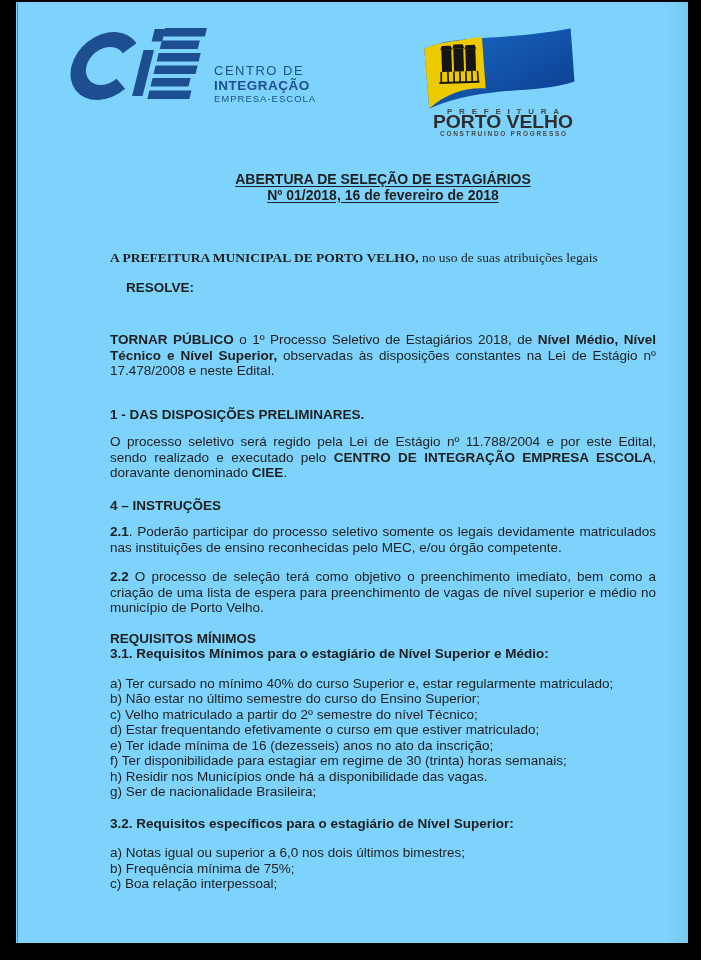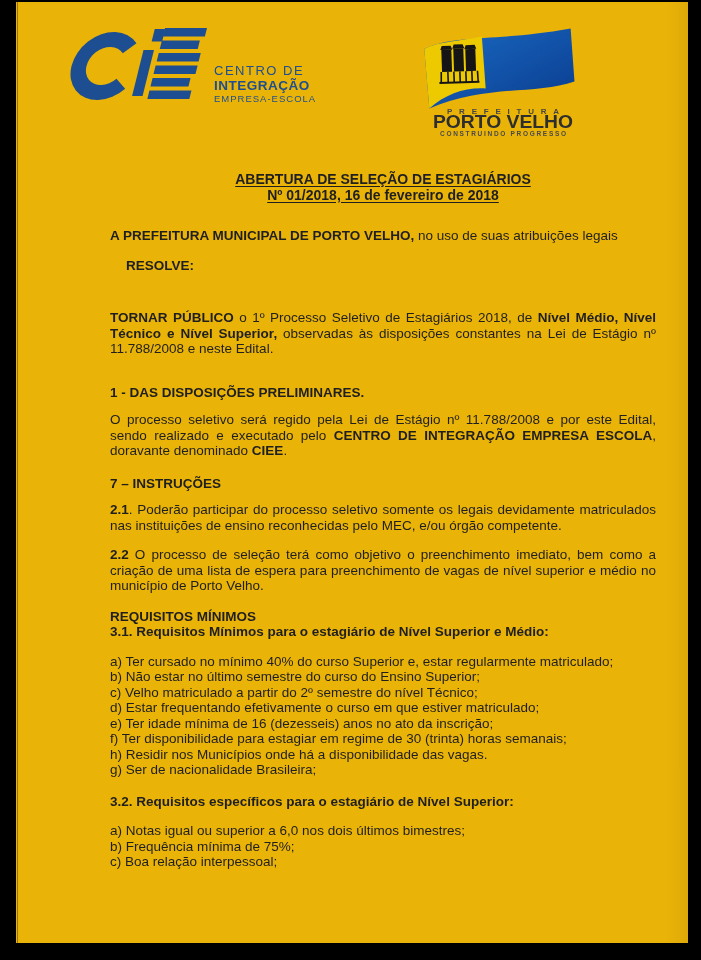--- a/index.html
+++ b/index.html
@@ -9,7 +9,7 @@
   }
   .paper {
     position:absolute; left:16px; top:2px; right:13px; bottom:17px;
-    background:#eab308;
+    background:#7dd3fc;
   }
   .paper::after { 
     content:""; position:absolute; top:0; right:0; bottom:0; width:22px;

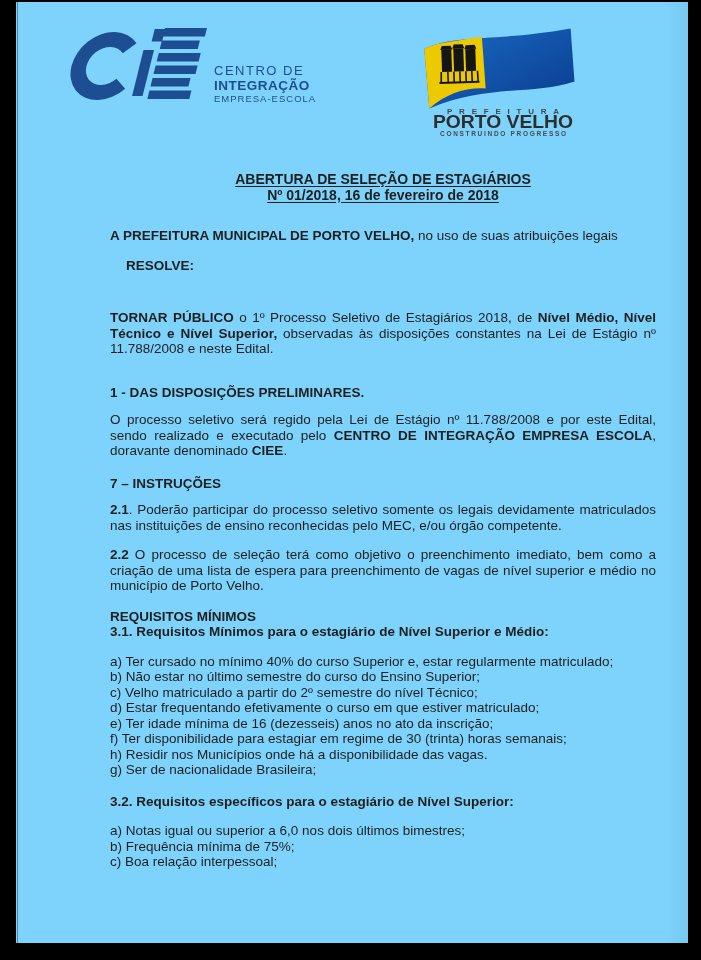--- a/index.html
+++ b/index.html
@@ -29,7 +29,7 @@
   .doc-title .tline { text-decoration:underline; text-underline-offset:2px; }
   .b { font-weight:bold; }
   .jst { text-align:justify; }
-  .opening { margin-top:25px; }
+  .opening { margin-top:47px;font-family:Liberation Serif, serif; }
   .resolve { margin-top:14px; margin-left:16px; font-weight:bold; }
   .p-tornar { margin-top:37px; }
   .h-1 { margin-top:28px; font-weight:bold; }

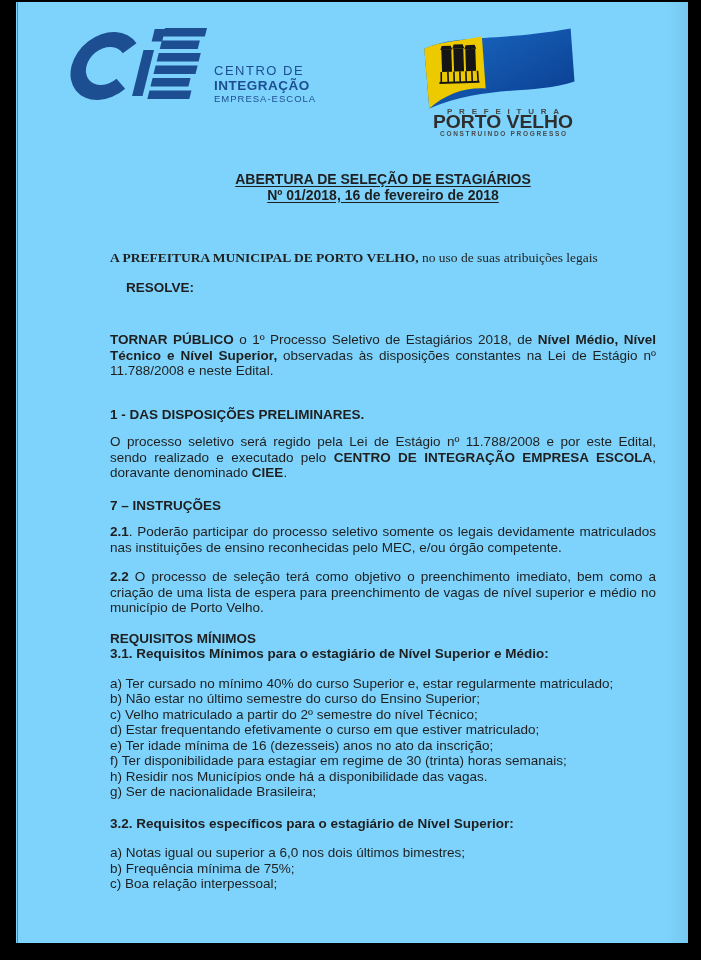--- a/index.html
+++ b/index.html
@@ -111,7 +111,7 @@
 
       <div class="resolve">RESOLVE:</div>
 
-      <div class="p-tornar jst"><span class="b">TORNAR PÚBLICO</span><span> o 1º Processo Seletivo de Estagiários 2018, de </span><span class="b">Nível Médio, Nível Técnico e Nível Superior,</span><span> observadas às disposições constantes na Lei de Estágio nº 11.788/2008 e neste Edital.</span></div>
+      <div class="p-tornar jst"><span class="b">TORNAR PÚBLICO</span><span> o 1º Processo Seletivo de Estagiários 2018, de </span><span class="b">Nível Médio, Nível Técnico e Nível Superior,</span><span> observadas às disposições constantes na Lei de Estágio nº 17.478/2008 e neste Edital.</span></div>
 
       <div class="h-1">1 - DAS DISPOSIÇÕES PRELIMINARES.</div>
 

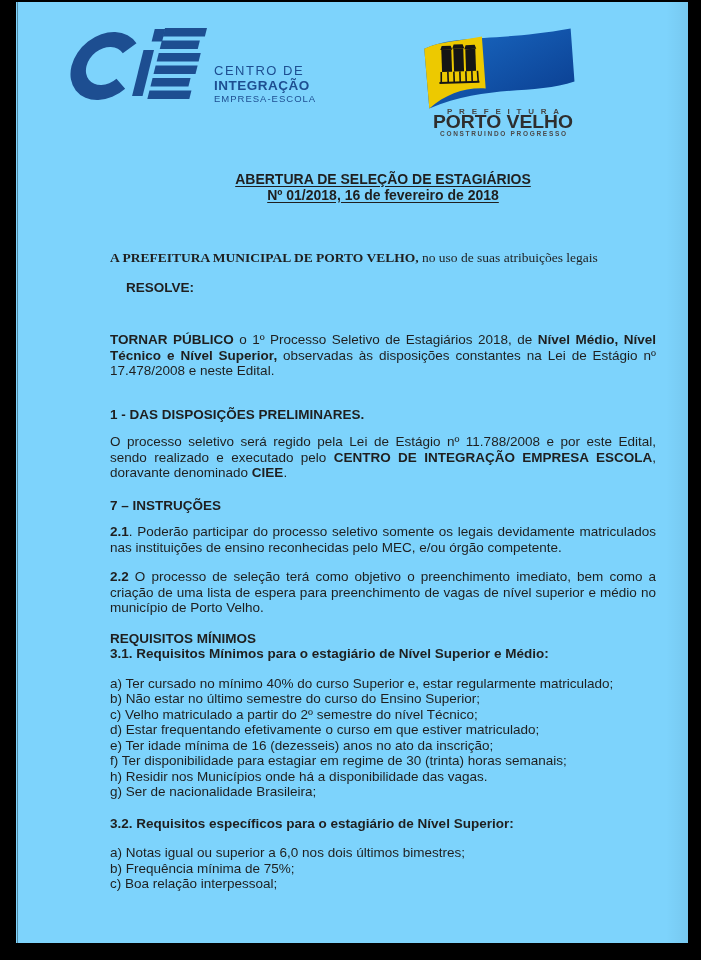--- a/index.html
+++ b/index.html
@@ -115,7 +115,7 @@
 
       <div class="h-1">1 - DAS DISPOSIÇÕES PRELIMINARES.</div>
 
-      <div class="p-regido jst"><span>O processo seletivo será regido pela Lei de Estágio nº 11.788/2008 e por este Edital, sendo realizado e executado pelo </span><span class="b">CENTRO DE INTEGRAÇÃO EMPRESA ESCOLA</span><span>, doravante denominado </span><span class="b">CIEE</span><span>.</span></div>
+      <div class="p-regido jst"><span>O processo seletivo será regido pela Lei de Estágio nº 11.788/2004 e por este Edital, sendo realizado e executado pelo </span><span class="b">CENTRO DE INTEGRAÇÃO EMPRESA ESCOLA</span><span>, doravante denominado </span><span class="b">CIEE</span><span>.</span></div>
 
       <div class="h-2">7 – INSTRUÇÕES</div>
 

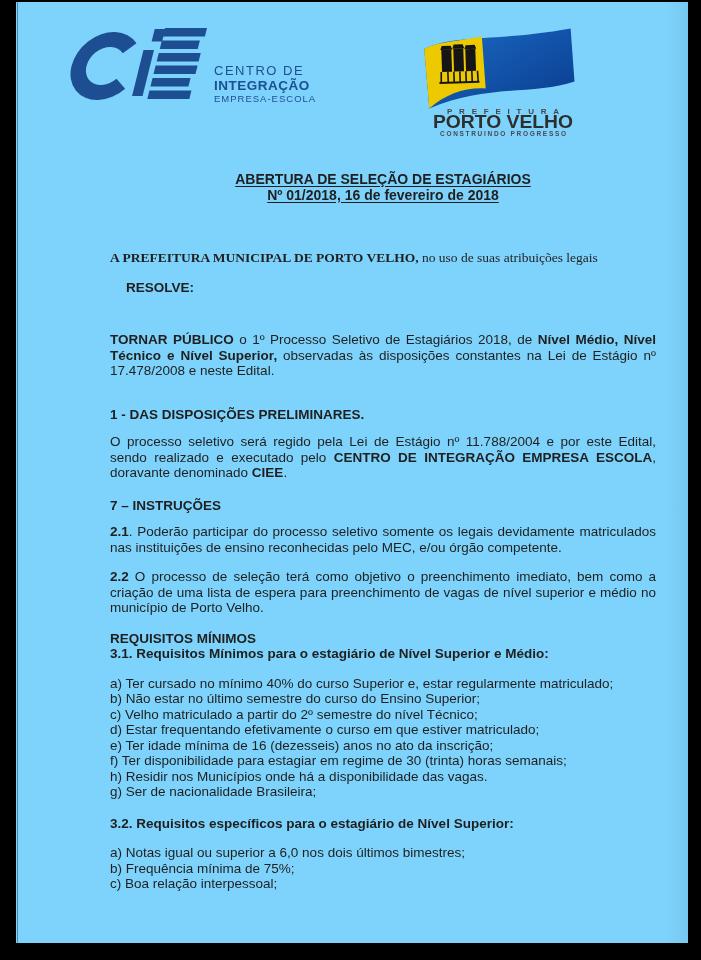--- a/index.html
+++ b/index.html
@@ -117,7 +117,7 @@
 
       <div class="p-regido jst"><span>O processo seletivo será regido pela Lei de Estágio nº 11.788/2004 e por este Edital, sendo realizado e executado pelo </span><span class="b">CENTRO DE INTEGRAÇÃO EMPRESA ESCOLA</span><span>, doravante denominado </span><span class="b">CIEE</span><span>.</span></div>
 
-      <div class="h-2">7 – INSTRUÇÕES</div>
+      <div class="h-2">4 – INSTRUÇÕES</div>
 
       <div class="p-21 jst"><span class="b">2.1</span><span>. Poderão participar do processo seletivo somente os legais devidamente matriculados nas instituições de ensino reconhecidas pelo MEC, e/ou órgão competente.</span></div>
 

